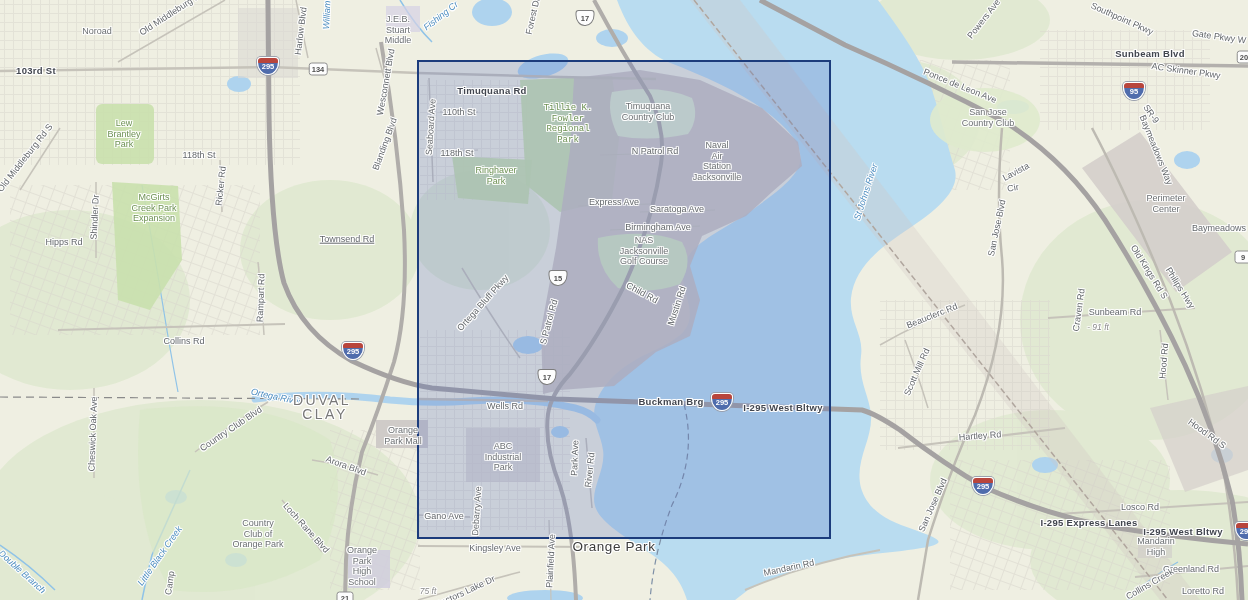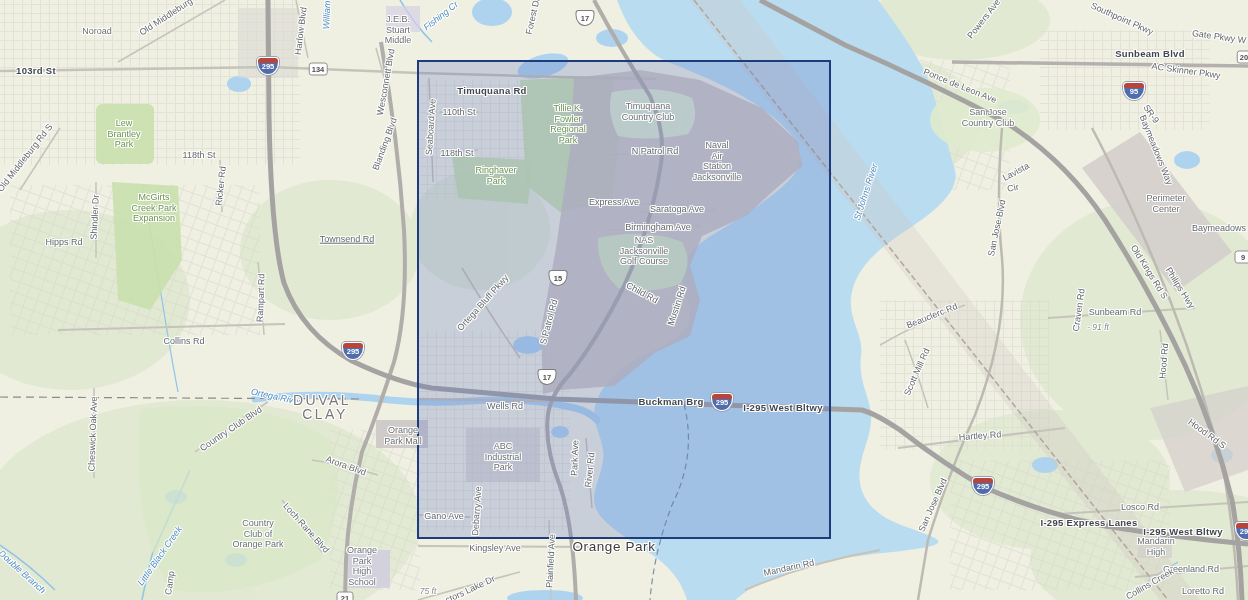--- a/index.html
+++ b/index.html
@@ -238,7 +238,7 @@
       <div class="lbl road" style="left: 347px; top: 239px; text-decoration: underline; --r: 0deg;">Townsend Rd</div>
       <div class="lbl road" style="left: 261px; top: 298px; --r: -88deg;">Rampart Rd</div>
       <div class="lbl road" style="left: 184px; top: 326px; margin-top: 15px; --r: 0deg;">Collins Rd</div>
-      <div class="lbl park" style="left: 568px; top: 124px; --r: 0deg;">Tillie K.
+      <div class="lbl park" style="left: 568px; top: 124px; font-family: Liberation Mono, monospace; --r: 0deg;">Tillie K.
 Fowler
 Regional
 Park</div>

